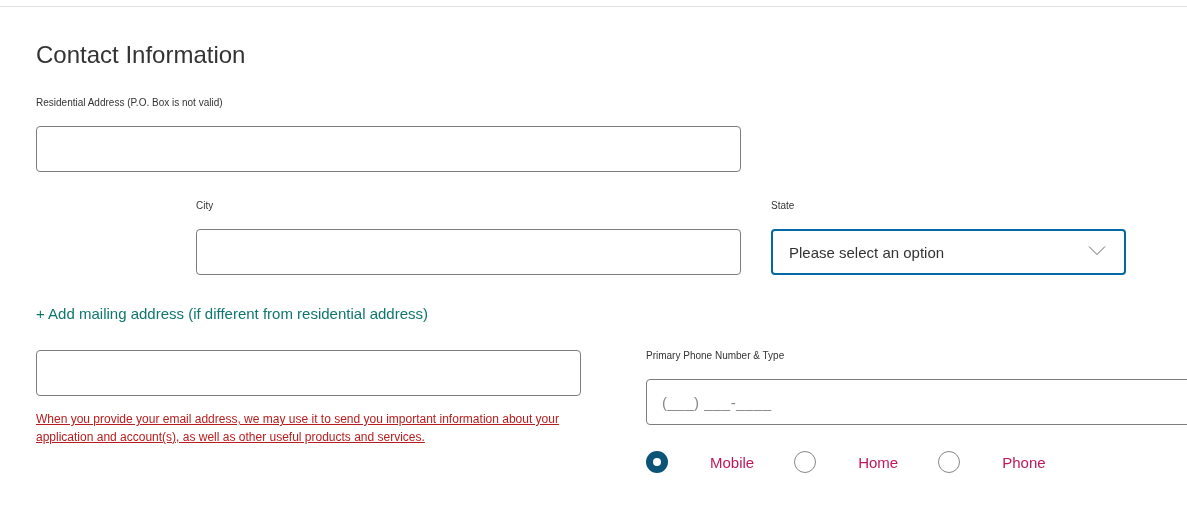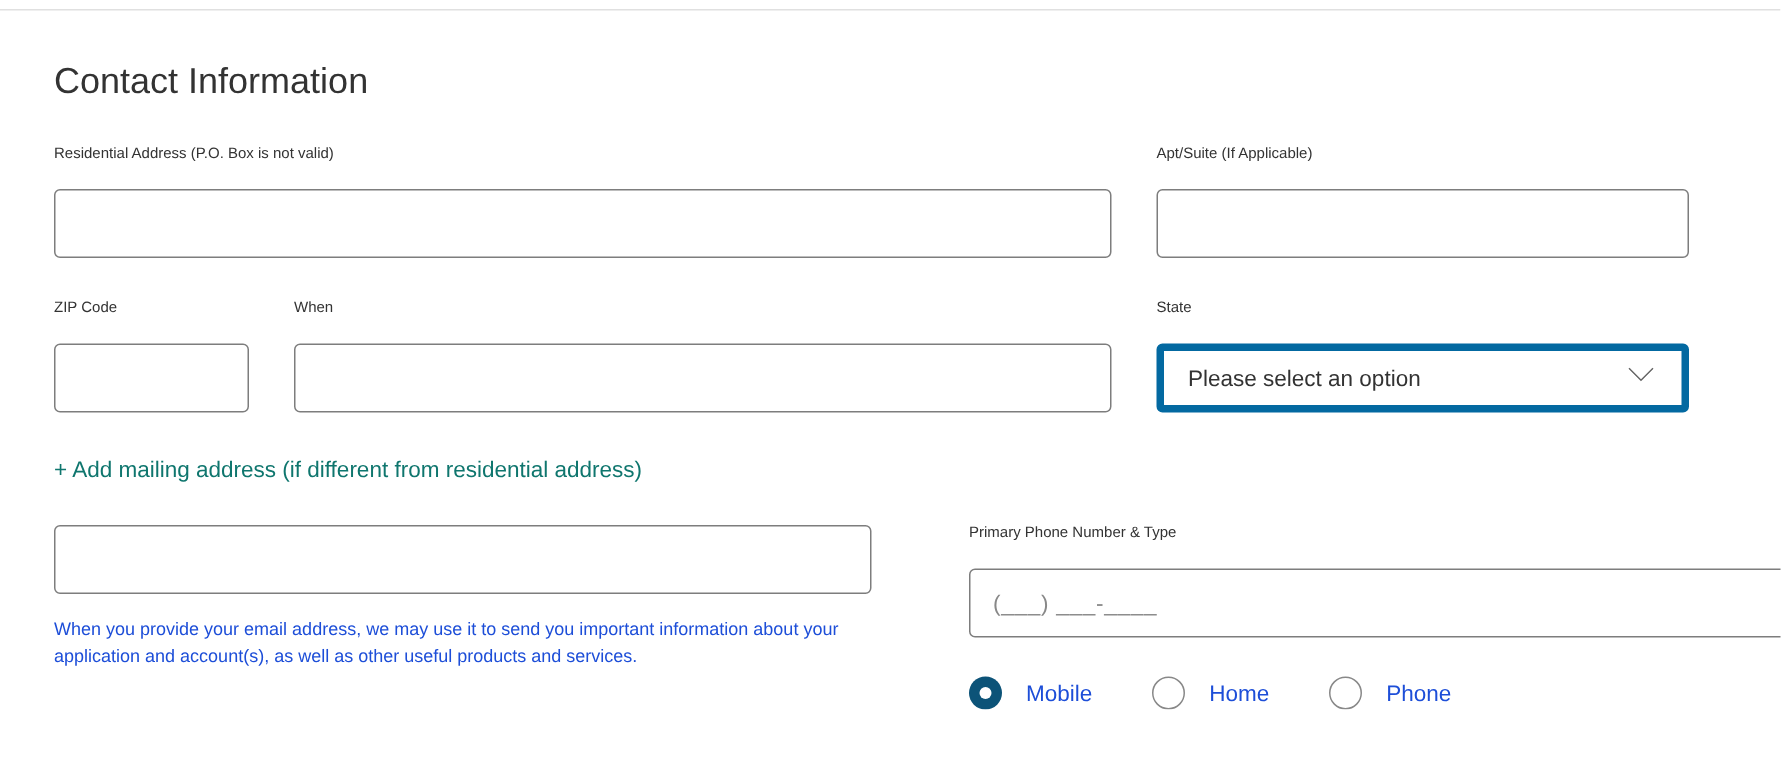--- a/index.html
+++ b/index.html
@@ -155,10 +155,6 @@
         <input class="input" type="text" value="" style="">
       </div>
       <div style="grid-column:3;"></div>
-      <div class="field" style="grid-column:4;">
-        <span class="label">Apt/Suite (If Applicable)</span>
-        <input class="input" type="text" value="" style="">
-      </div>
     </div>
 
     <div class="form">

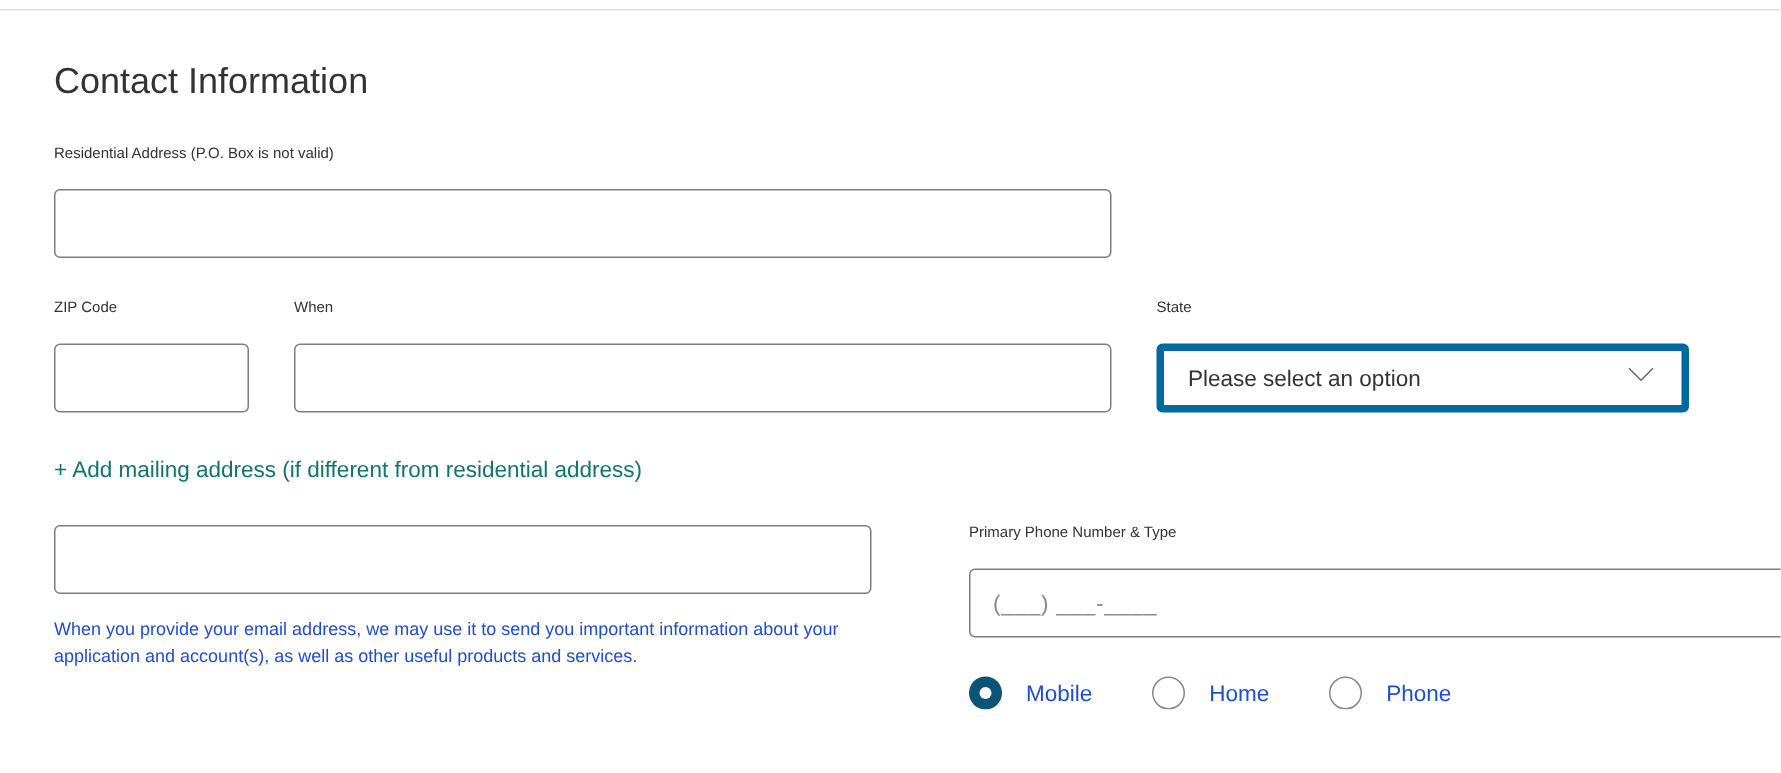--- a/index.html
+++ b/index.html
@@ -158,10 +158,6 @@
     </div>
 
     <div class="form">
-      <div class="field" style="grid-column:1; padding-right:30px;">
-        <span class="label">ZIP Code</span>
-        <input class="input" type="text" style="width: 100%;" value="">
-      </div>
       <div class="field" style="grid-column:2;">
         <span class="label">When</span>
         <input class="input" type="text" value="" style="">

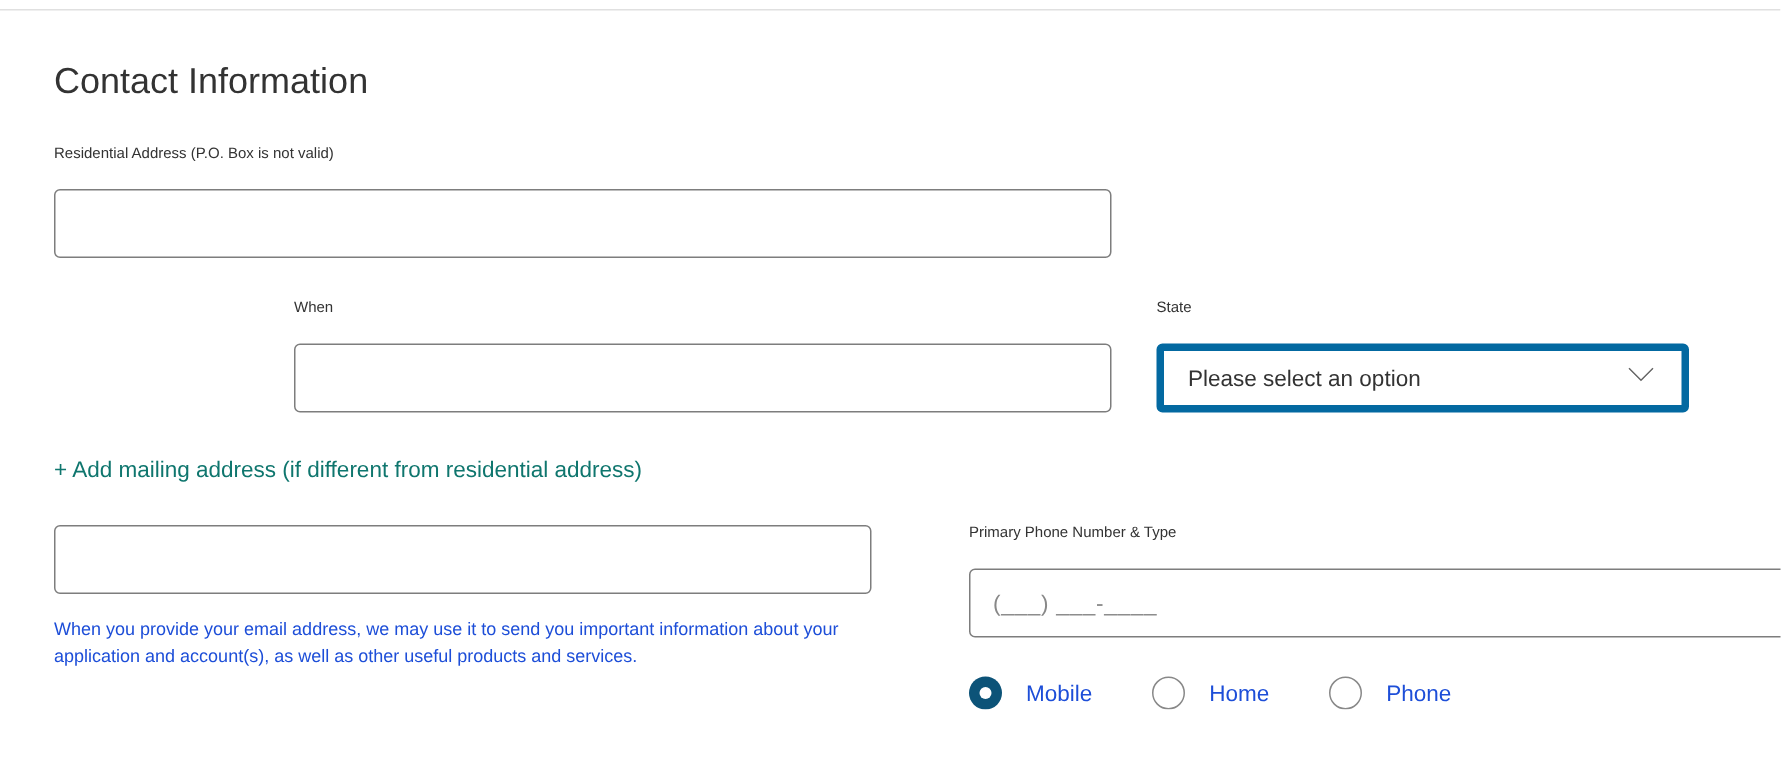--- a/index.html
+++ b/index.html
@@ -159,7 +159,7 @@
 
     <div class="form">
       <div class="field" style="grid-column:2;">
-        <span class="label">When</span>
+        <span class="label">City</span>
         <input class="input" type="text" value="" style="">
       </div>
       <div style="grid-column:3;"></div>

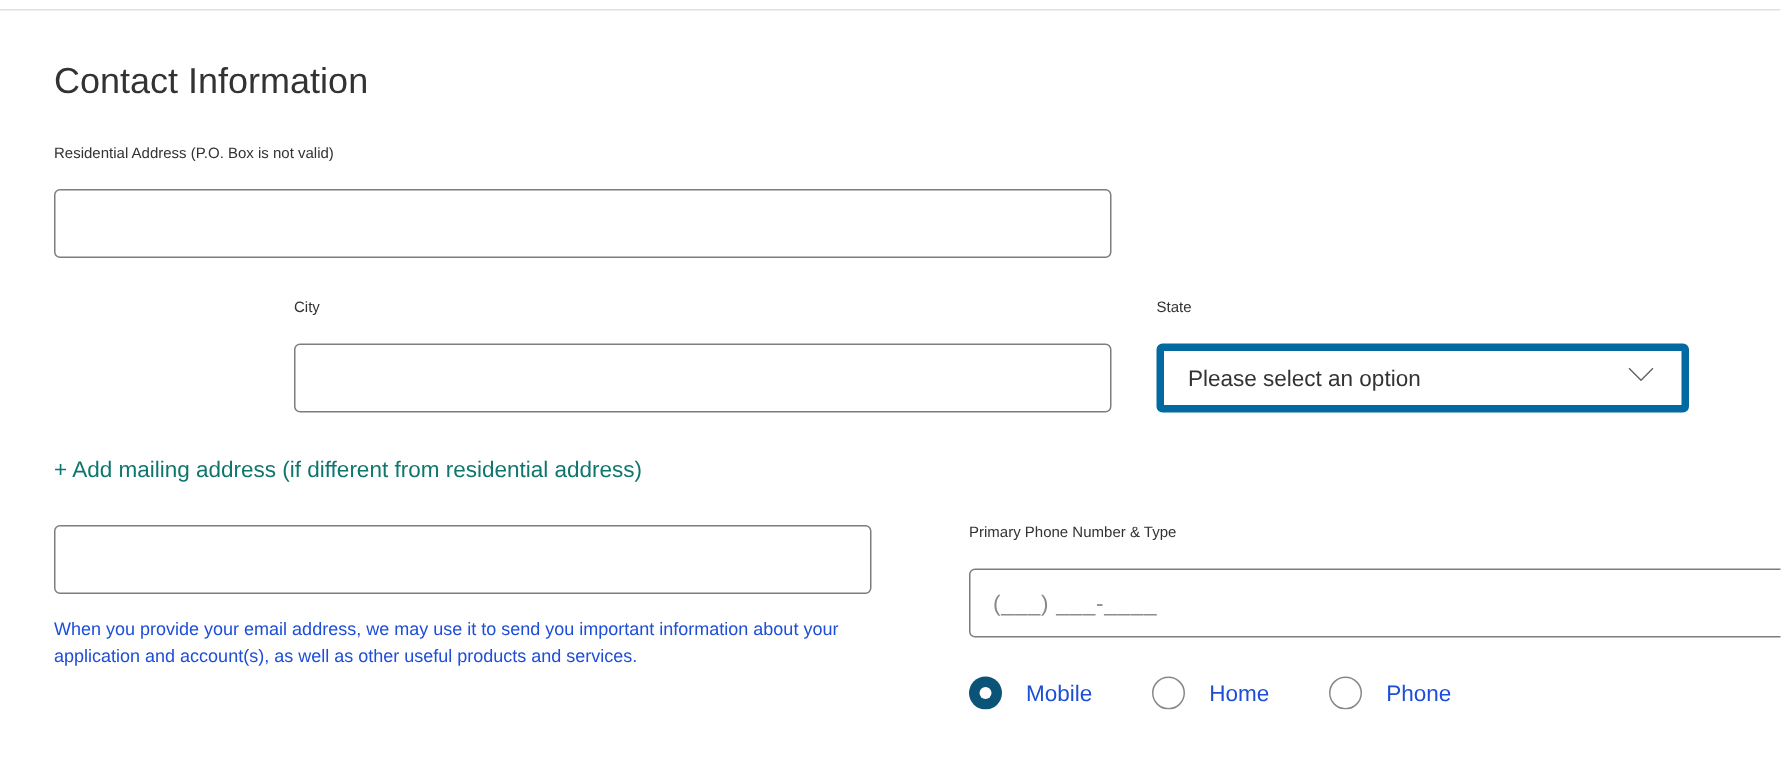--- a/index.html
+++ b/index.html
@@ -58,7 +58,7 @@
   .select {
     position: relative;
     height: 46px;
-    border: 5px solid #0369a1;
+    border: 2px solid #0369a1;
     border-radius: 4px;
     background: #fff;
     display: flex;

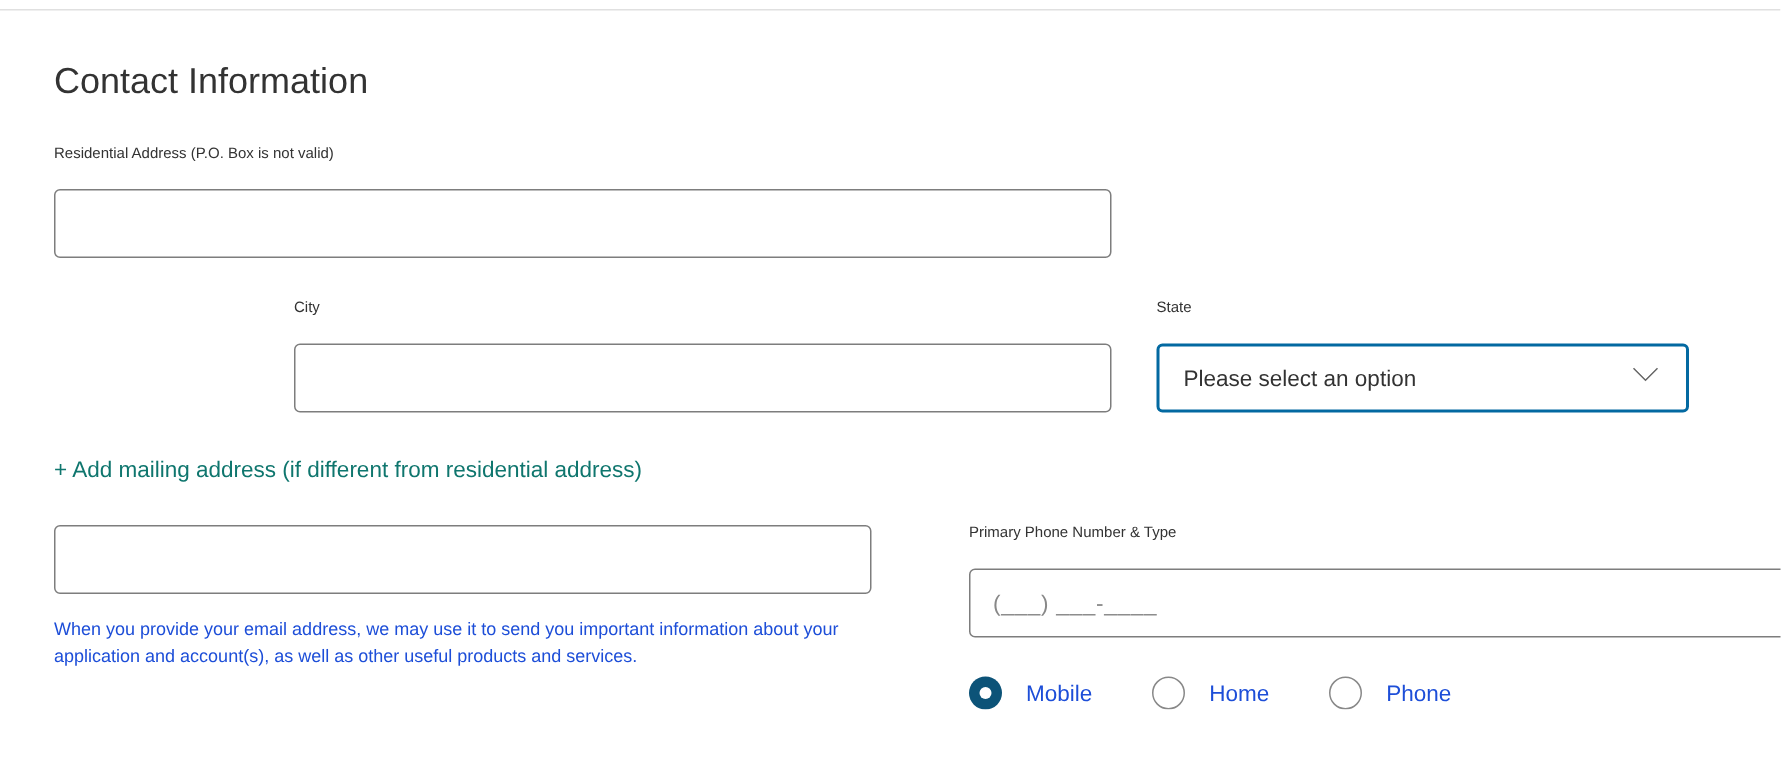--- a/index.html
+++ b/index.html
@@ -83,10 +83,11 @@
   }
   .helper {
     font-size: 12px;
-    color: #1d4ed8;
+    color: #b91c1c;
     line-height: 1.5;
     margin-top: 14px;
     max-width: 540px;
+    text-decoration: underline;
   }
   .phone-wrap {
     position: relative;

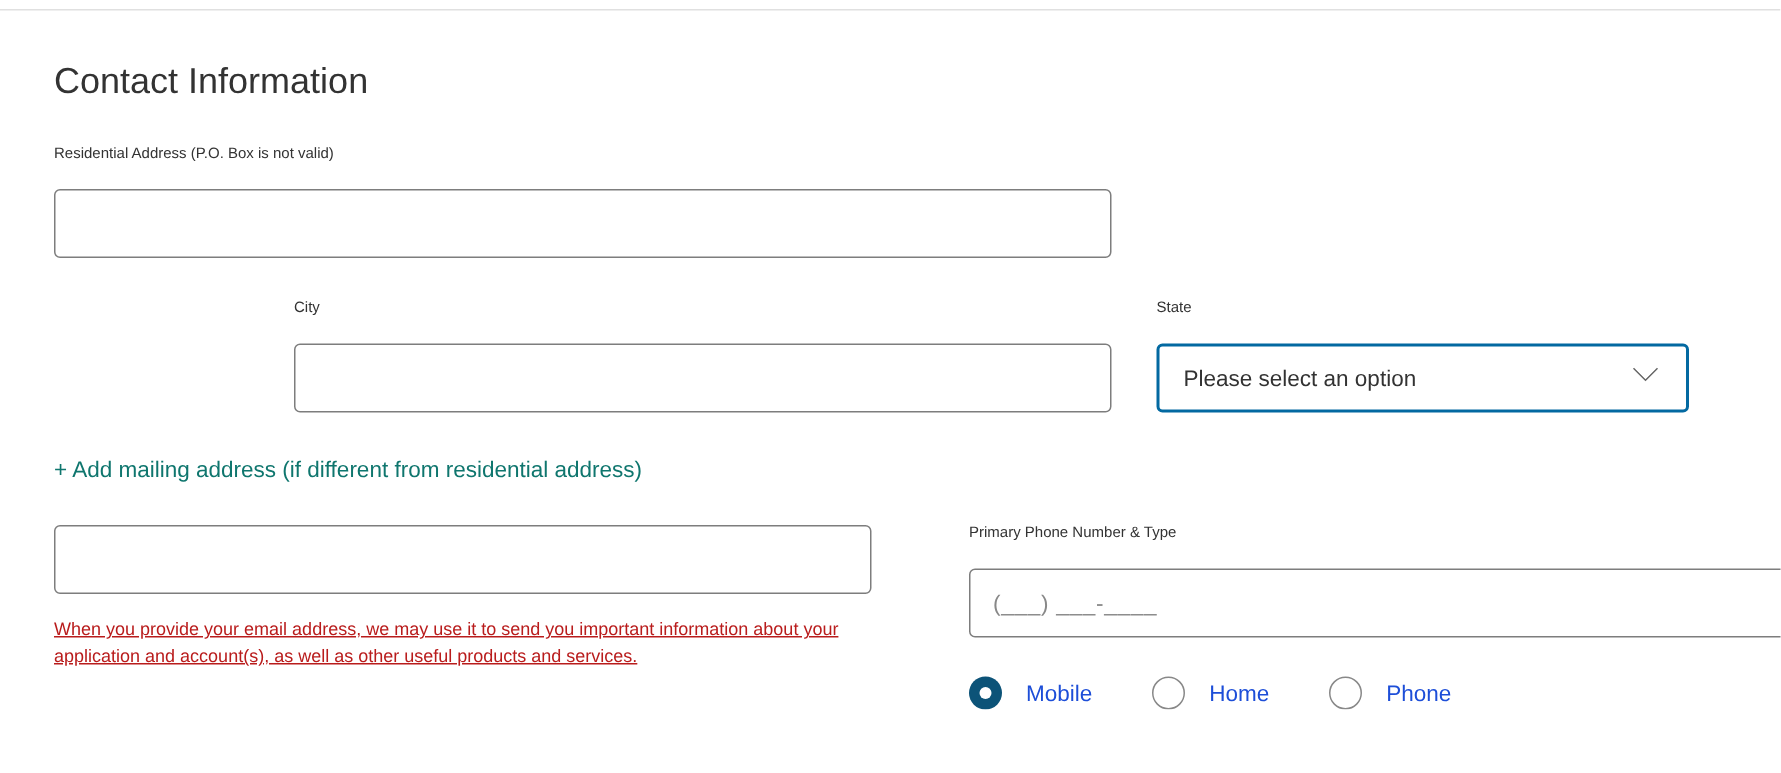--- a/index.html
+++ b/index.html
@@ -138,7 +138,8 @@
   }
   .radio-label {
     font-size: 15px;
-    color: #1d4ed8;
+    color: #be185d;
+    margin-left: 26px;
   }
 </style>
 </head>

